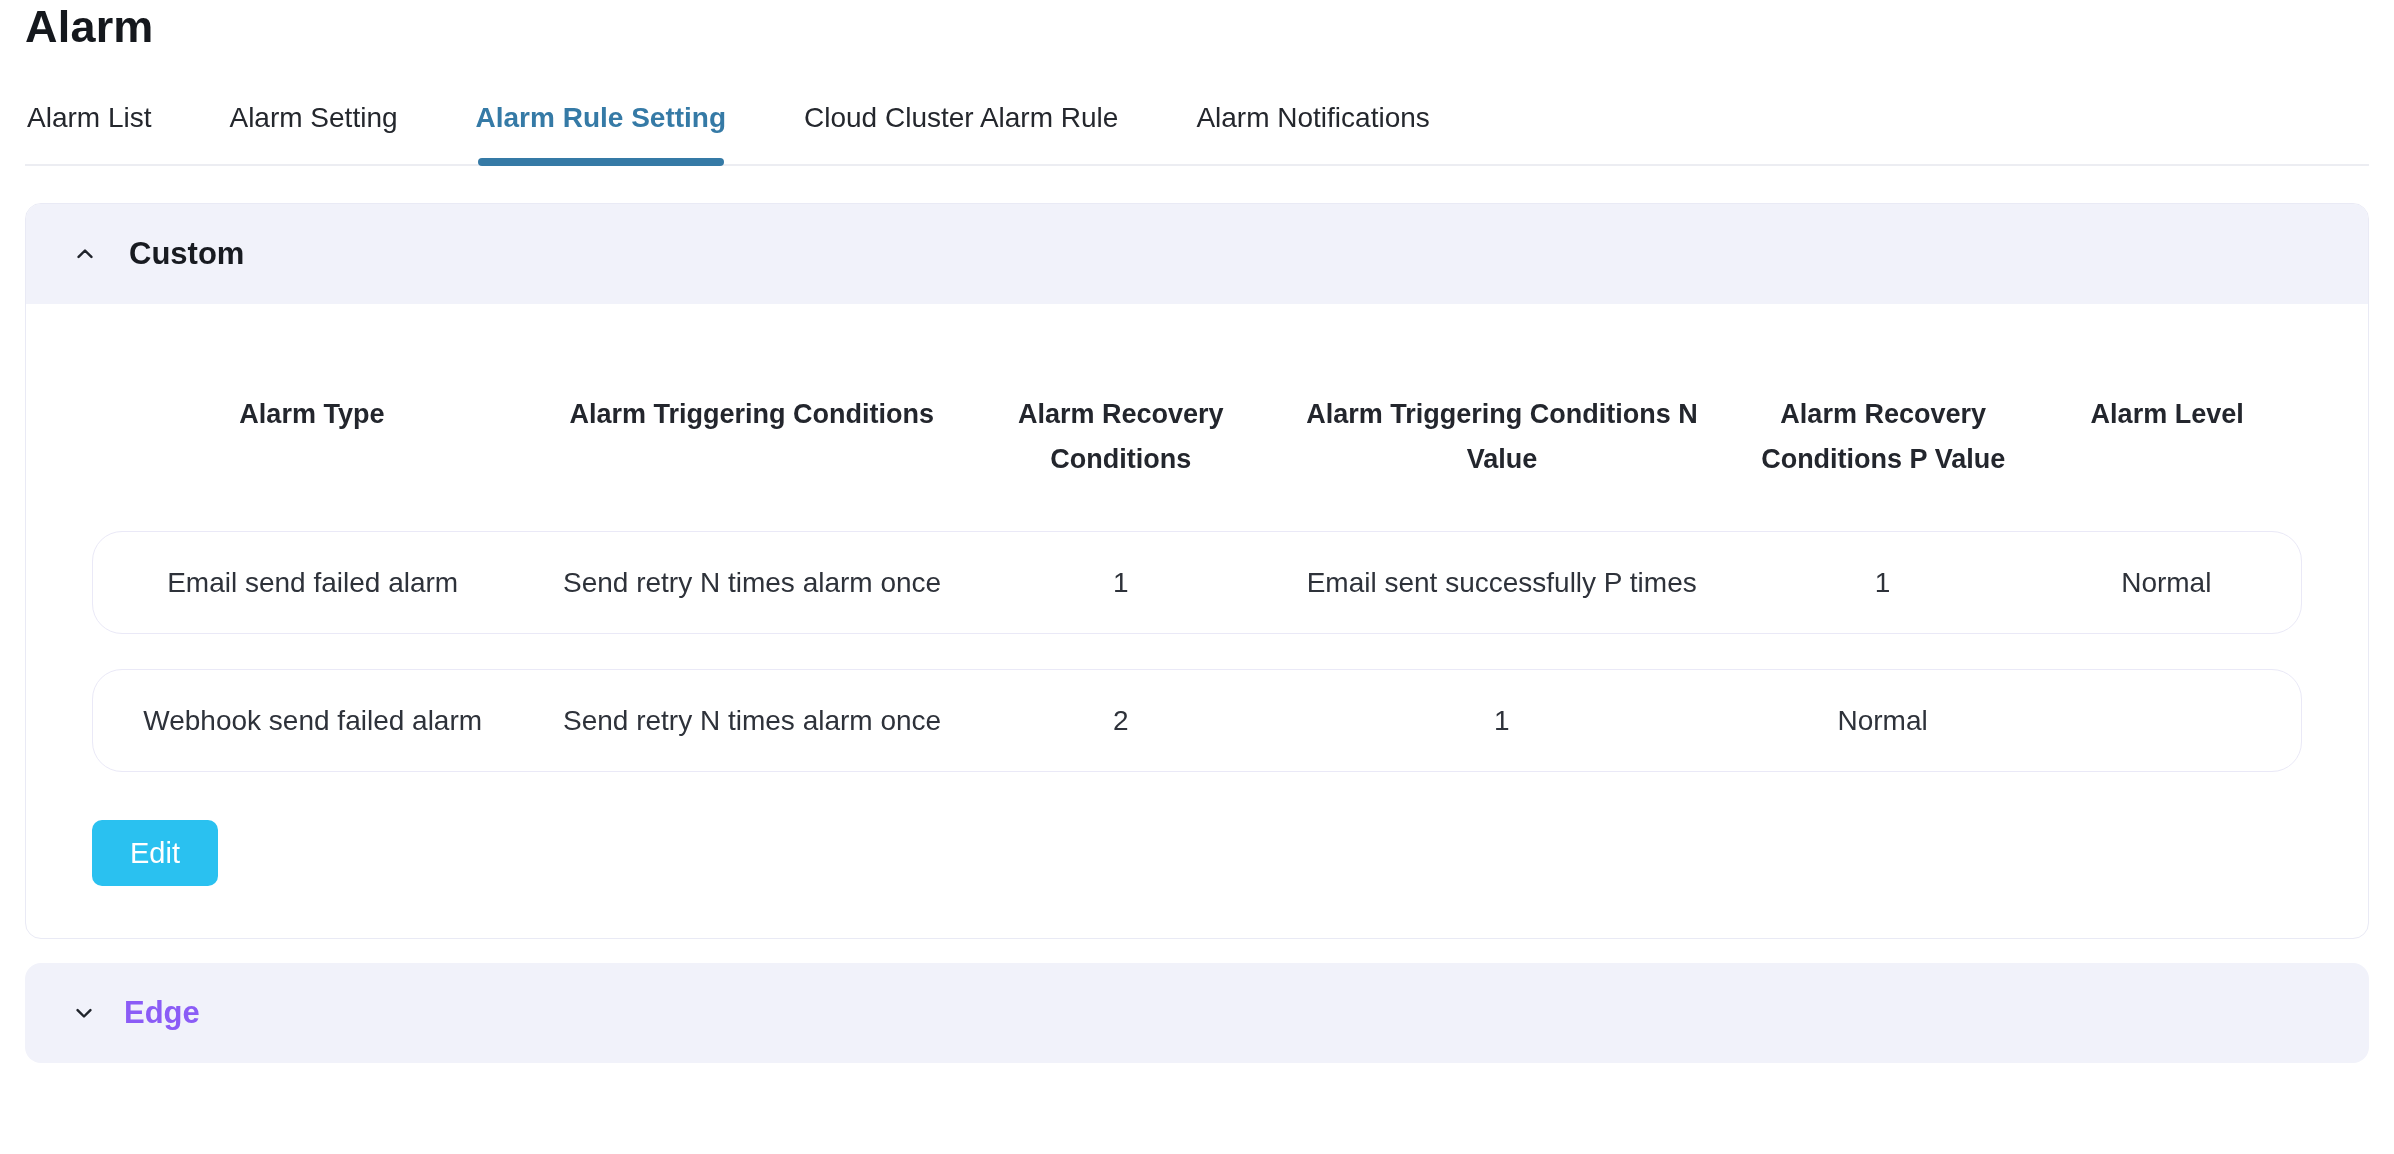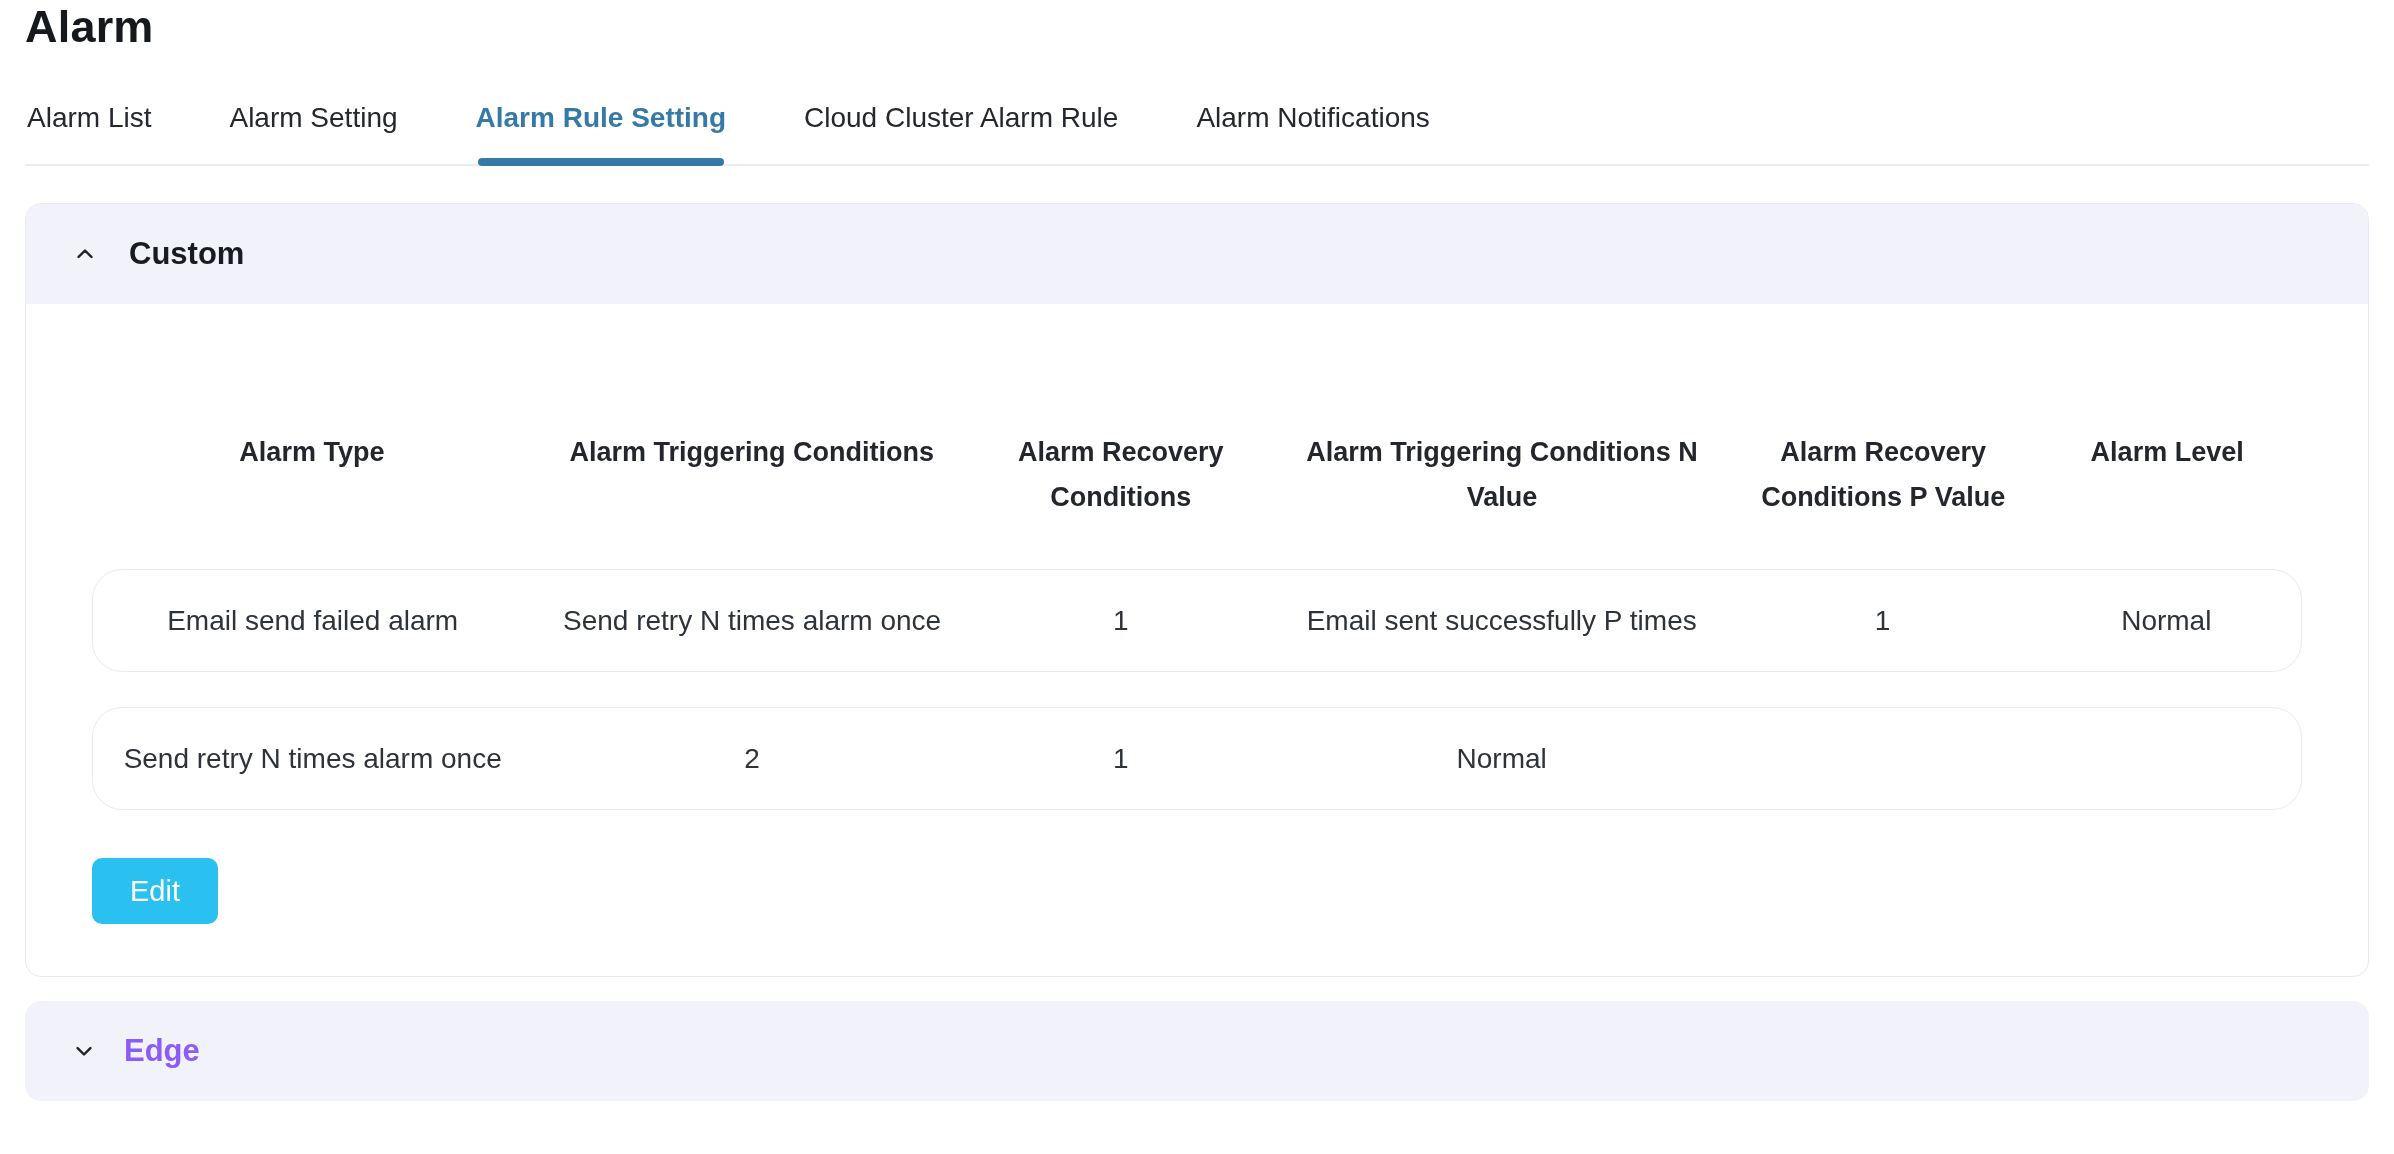--- a/index.html
+++ b/index.html
@@ -88,7 +88,7 @@
   }
 
   
-  .panel-body { padding: 0 66px 52px 66px; margin-top: 38px; }
+  .panel-body { padding: 0 66px 52px 66px; }
   .grid6 {
     display: grid;
     grid-template-columns: 19.9% 19.9% 13.5% 21% 13.5% 12.2%;

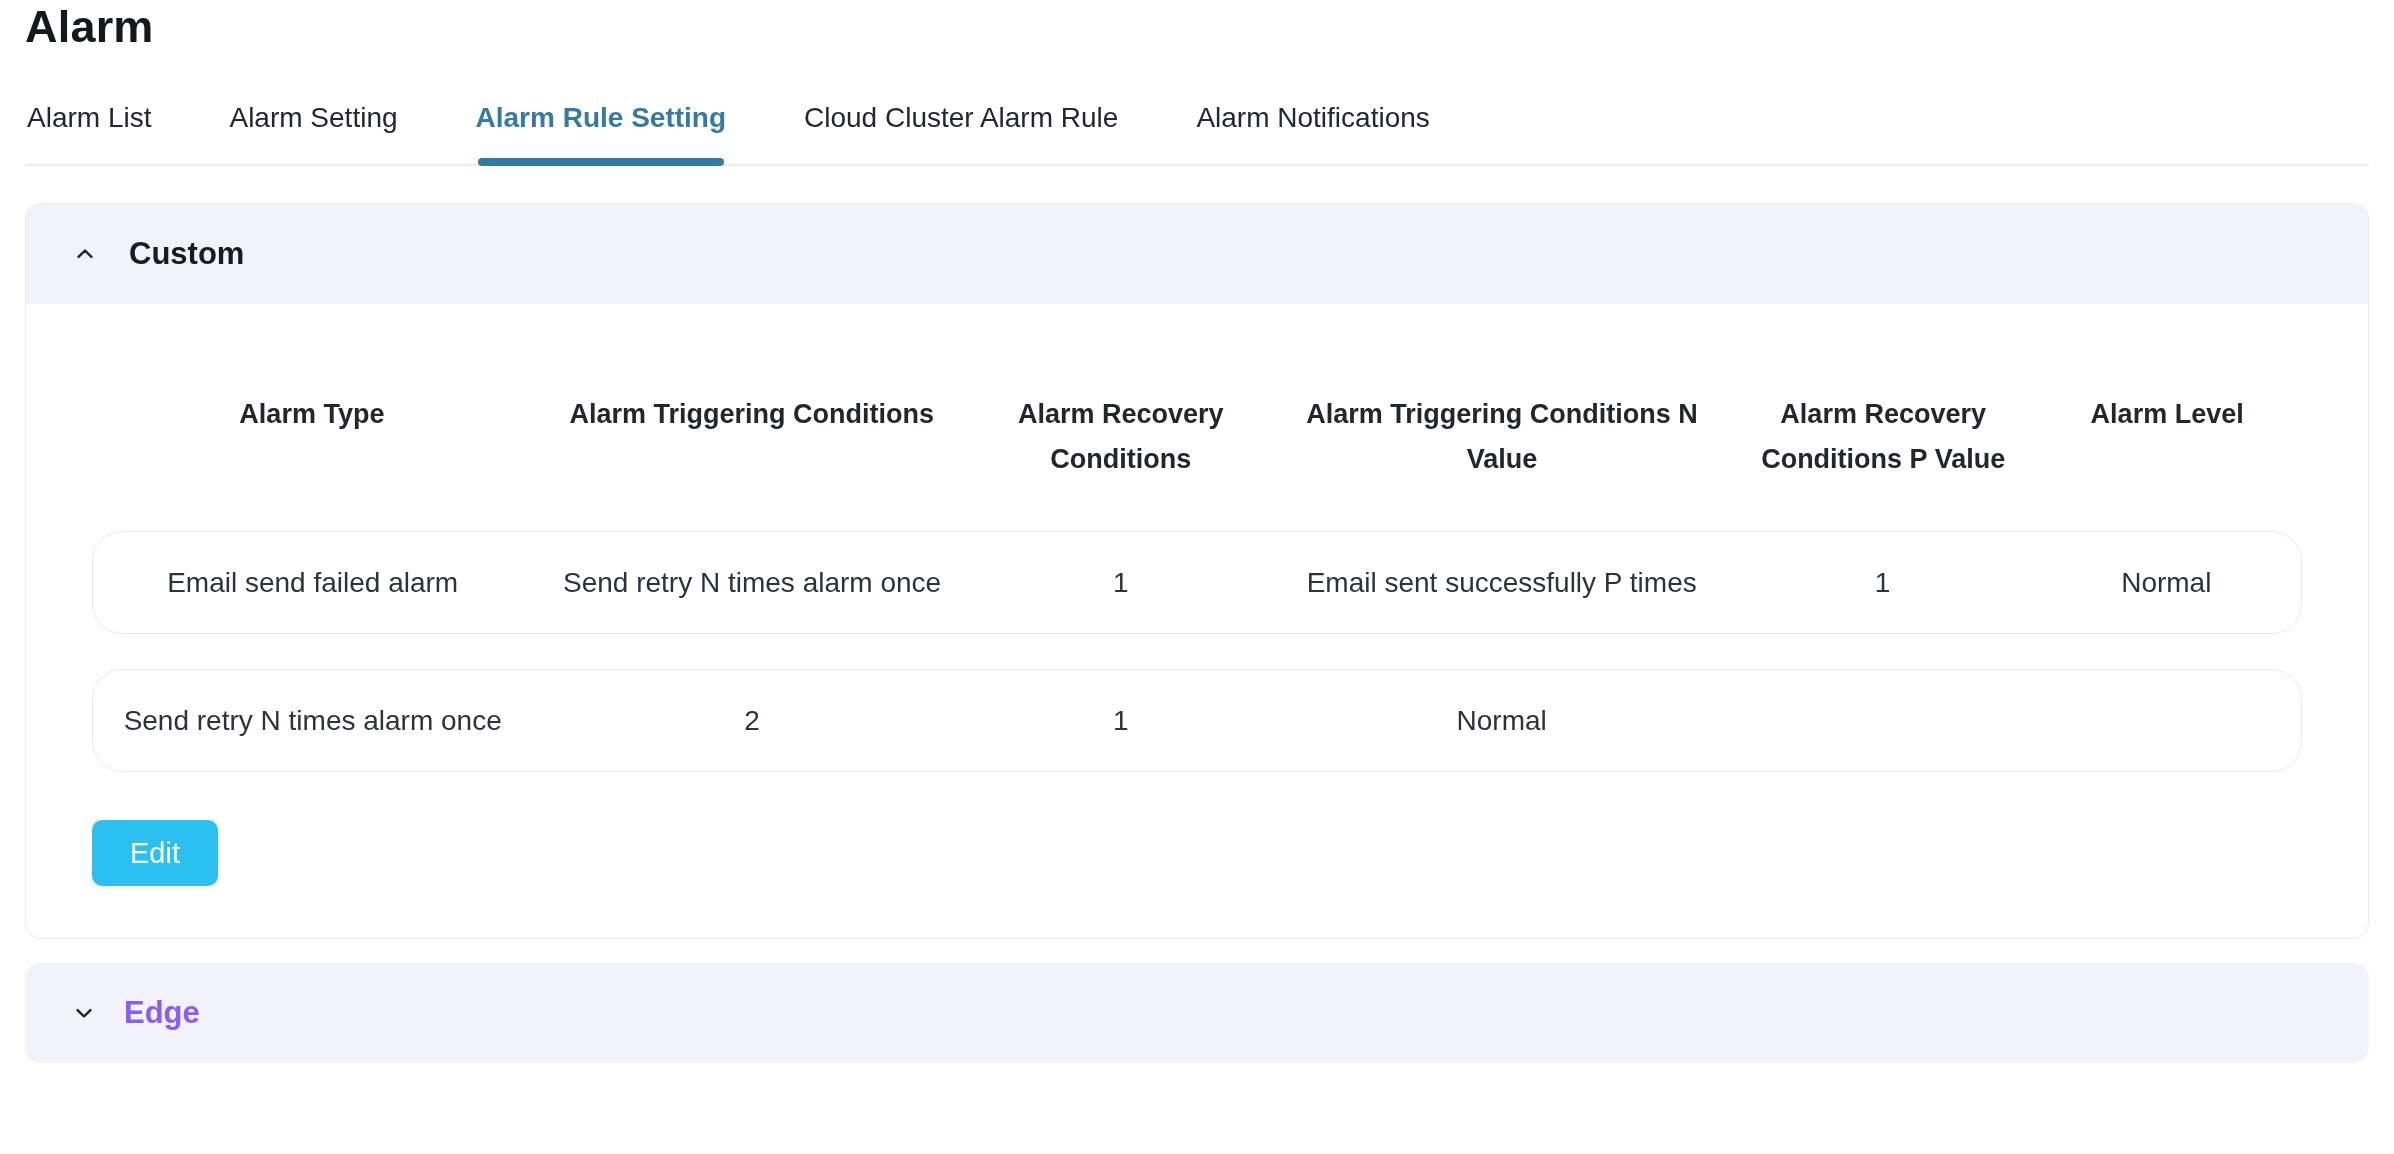--- a/index.html
+++ b/index.html
@@ -180,6 +180,7 @@
       </div>
 
       <div class="grid6 row-card">
+        <div class="td">Webhook send failed alarm</div>
         <div class="td">Send retry N times alarm once</div>
         <div class="td">2</div>
         <div class="td">1</div>

